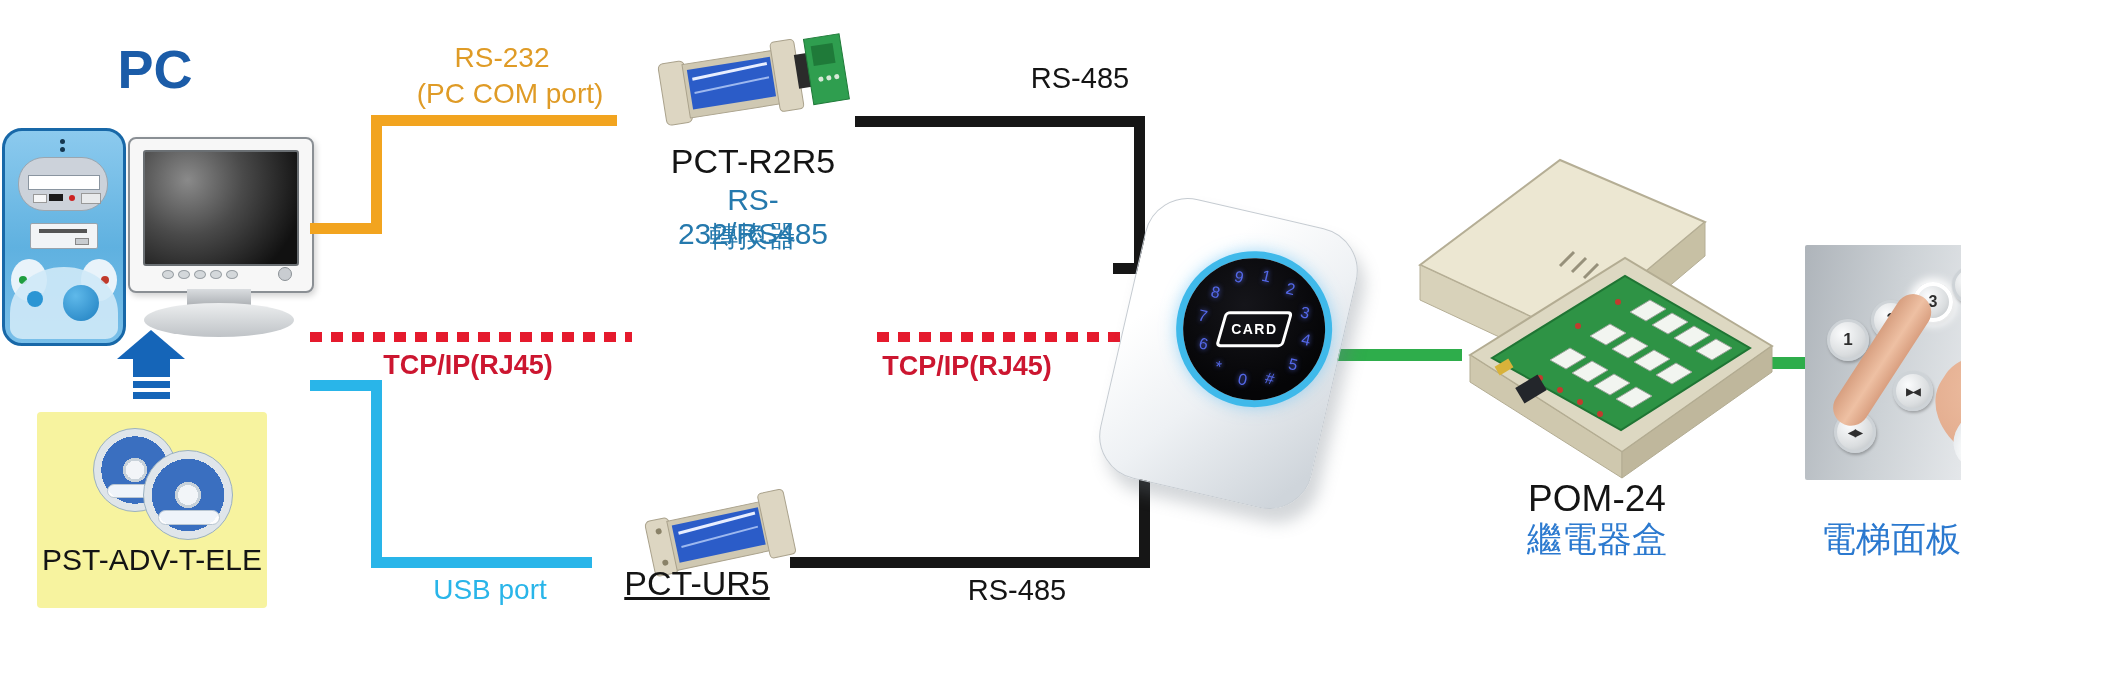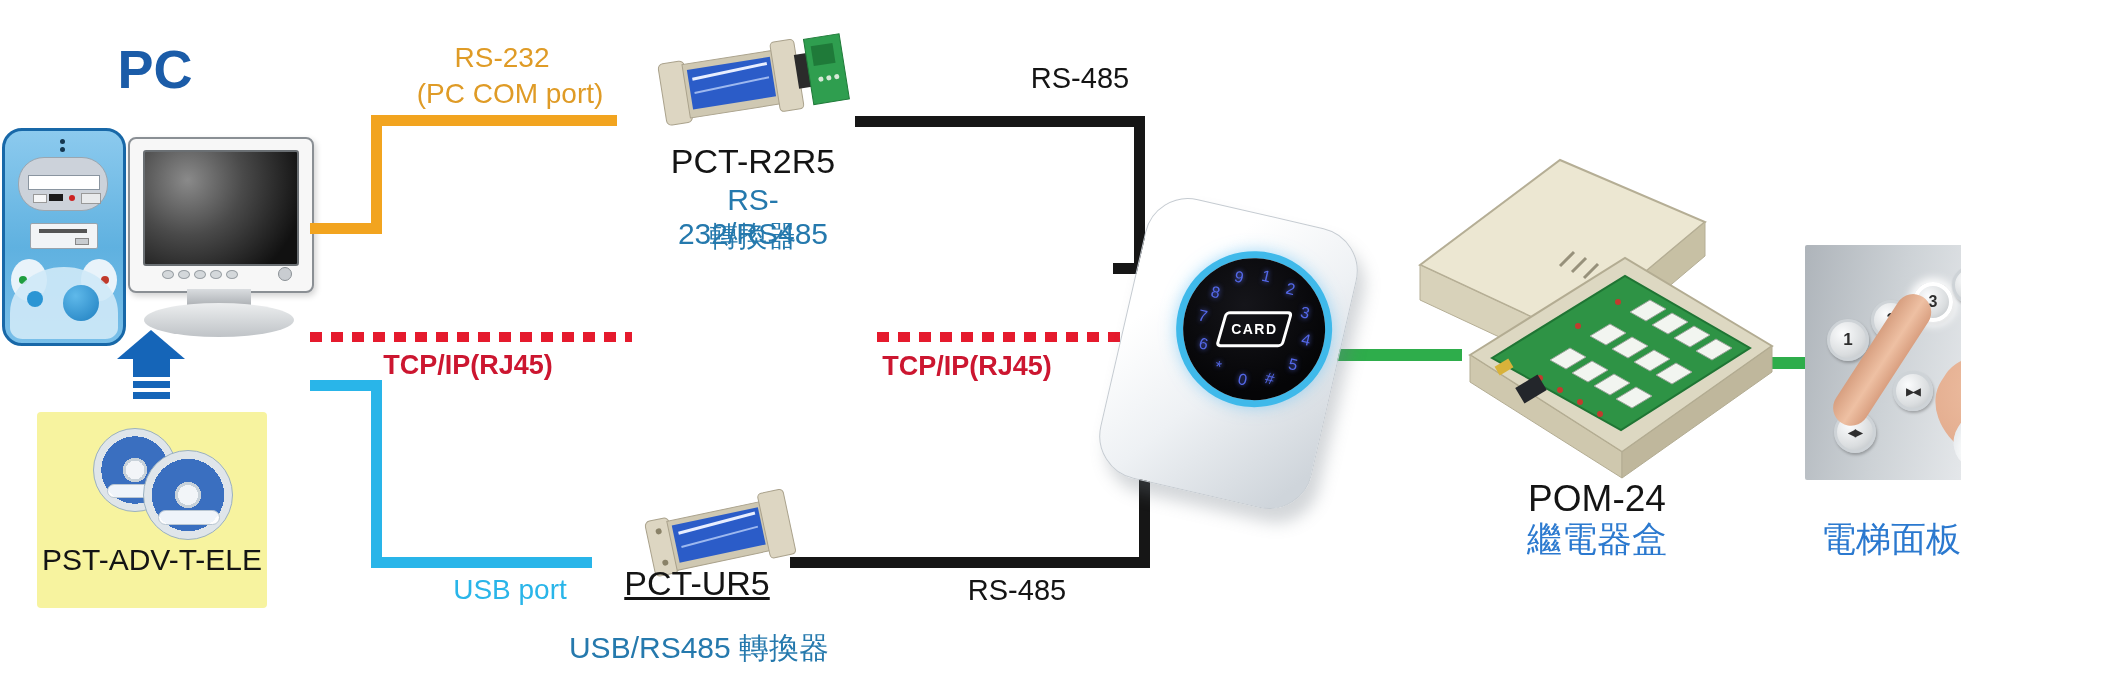--- a/index.html
+++ b/index.html
@@ -206,7 +206,7 @@
   <div class="line cyanline" style="left:310px;top:380px;width:72px;height:11px;"></div>
   <div class="line cyanline" style="left:371px;top:380px;width:11px;height:188px;"></div>
   <div class="line cyanline" style="left:371px;top:557px;width:221px;height:11px;"></div>
-  <div class="abs ctr cyan-lbl" style="left:440px;top:574px;width:140px;">USB port</div>
+  <div class="abs ctr cyan-lbl" style="left:420px;top:574px;width:140px;">USB port</div>
 
   <svg class="svgbox" style="left:636px;top:474px;" width="175" height="115" viewBox="0 0 175 115">
     <g transform="rotate(-12 87 57)">

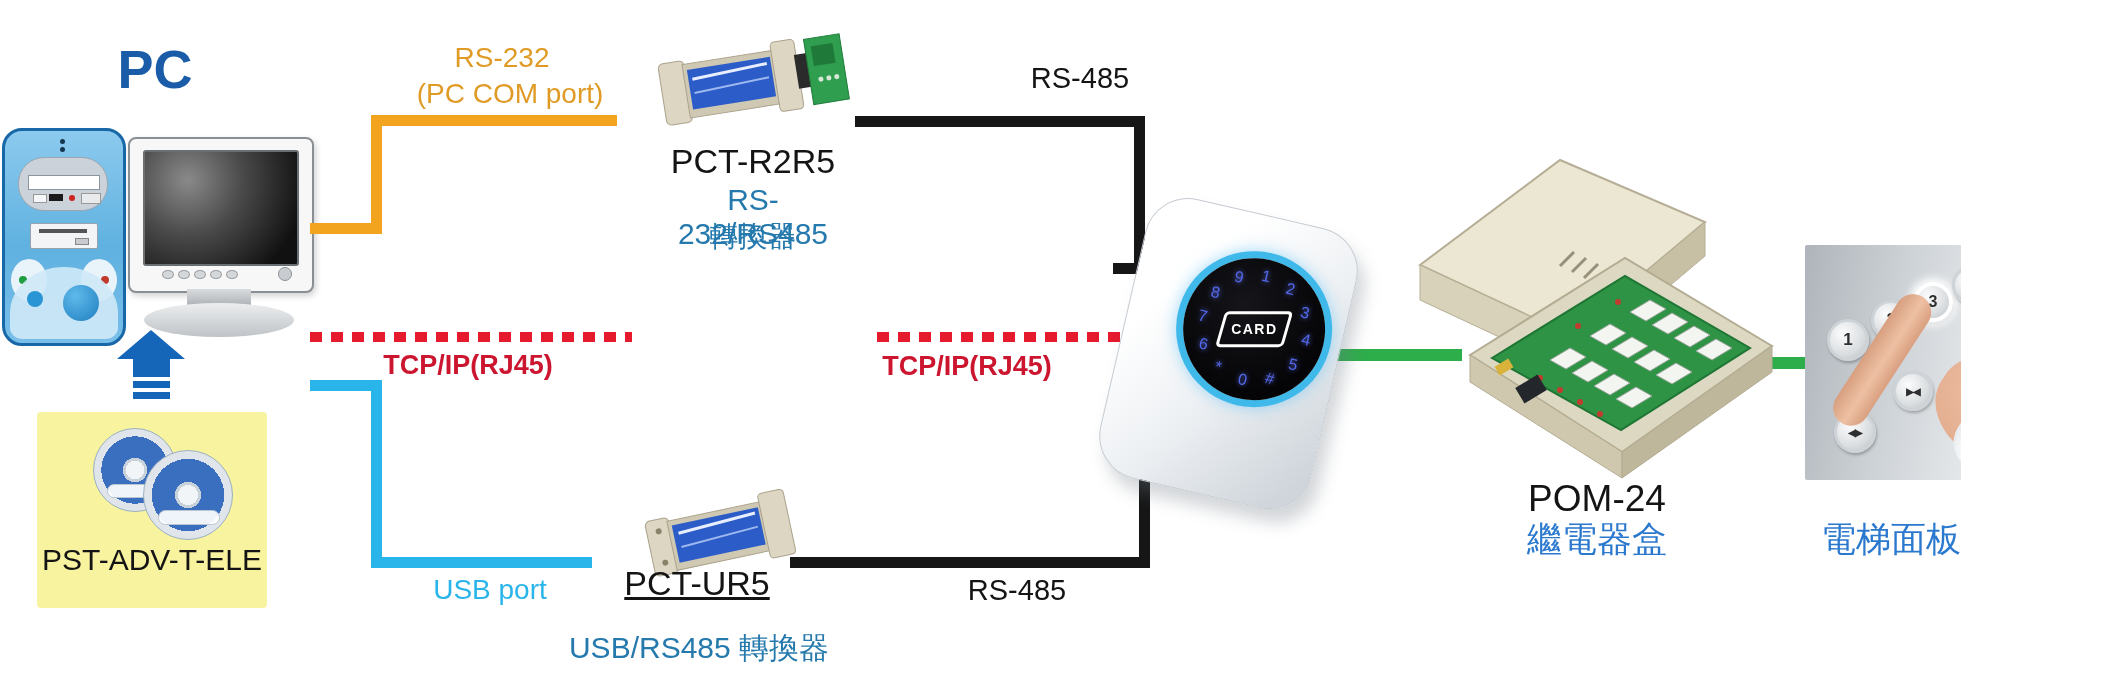--- a/index.html
+++ b/index.html
@@ -221,7 +221,6 @@
     </g>
   </svg>
   <div class="abs ctr dev-name" style="left:597px;top:564px;width:200px;text-decoration:underline;">PCT-UR5</div>
-  <div class="abs ctr dev-sub" style="left:549px;top:628px;width:300px;">USB/RS485 轉換器</div>
 
   <div class="line blackline" style="left:790px;top:557px;width:360px;height:11px;"></div>
   <div class="line blackline" style="left:1139px;top:402px;width:11px;height:166px;"></div>

